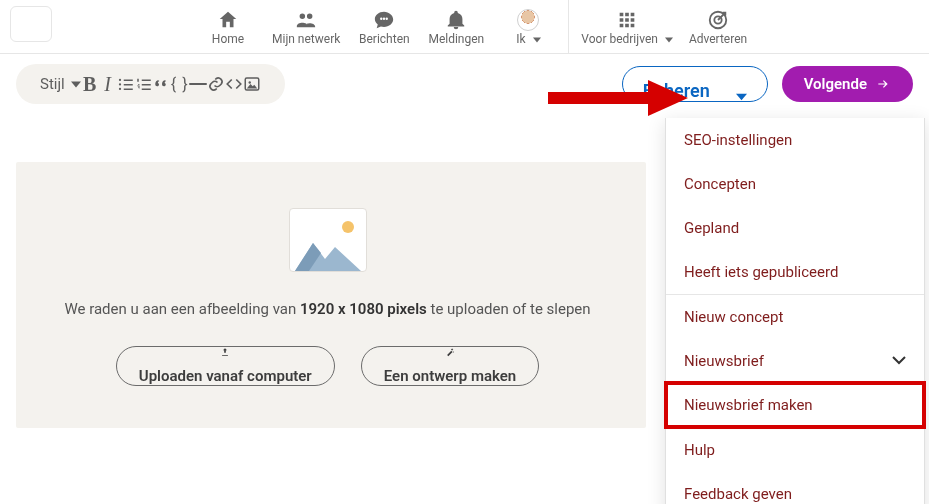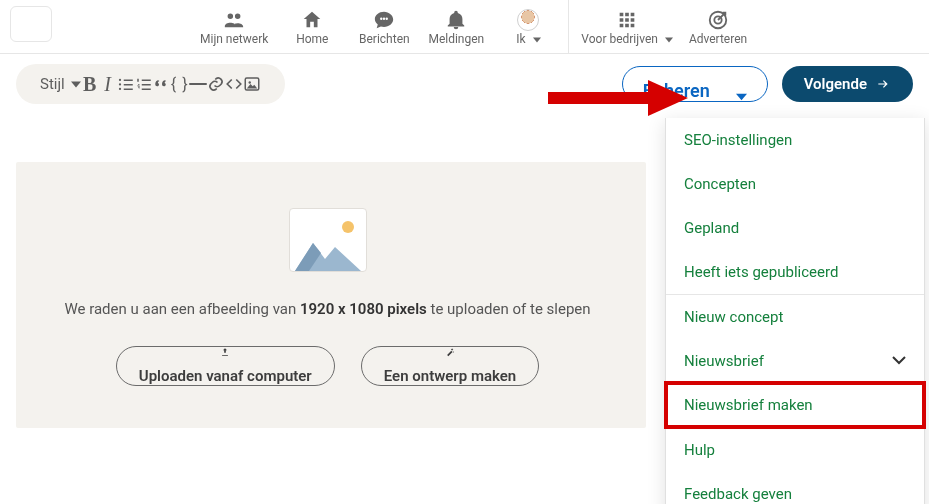--- a/index.html
+++ b/index.html
@@ -188,15 +188,15 @@
   <div class="nav-items">
     <div class="nav-item">
       <svg class="ic" viewBox="0 0 24 24">
+          <path fill="currentColor" d="M12 3l9 8h-3v9h-4v-6H10v6H6v-9H3z"></path>
+        </svg>
+      <span class="nav-item-label">Home</span>
+    </div>
+    <div class="nav-item">
+      <svg class="ic" viewBox="0 0 24 24">
           <path fill="currentColor" d="M8 11a3 3 0 1 0-3-3 3 3 0 0 0 3 3zm8 0a3 3 0 1 0-3-3 3 3 0 0 0 3 3zM2 19c0-2.8 3.2-4 6-4s6 1.2 6 4v1H2zm12 1v-1c0-1.2-.5-2.2-1.3-3 .9-.3 1.9-.5 3.3-.5 2.8 0 6 1.2 6 4v.5z"></path>
         </svg>
       <span class="nav-item-label">Mijn netwerk</span>
-    </div>
-    <div class="nav-item">
-      <svg class="ic" viewBox="0 0 24 24">
-          <path fill="currentColor" d="M12 3l9 8h-3v9h-4v-6H10v6H6v-9H3z"></path>
-        </svg>
-      <span class="nav-item-label">Home</span>
     </div>
     <div class="nav-item">
       <svg class="ic" viewBox="0 0 24 24">

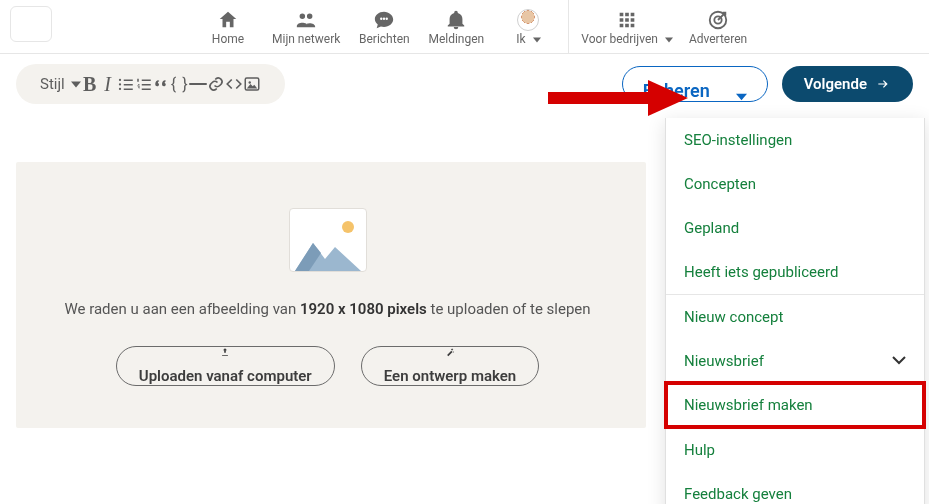--- a/index.html
+++ b/index.html
@@ -107,7 +107,7 @@
     height:36px;
     border:none;
     color:#fff;
-    background:#0c4a6e;
+    background:#a21caf;
     border-radius: 22px;
     padding: 0 22px;
     font-size:15px; font-weight:600;

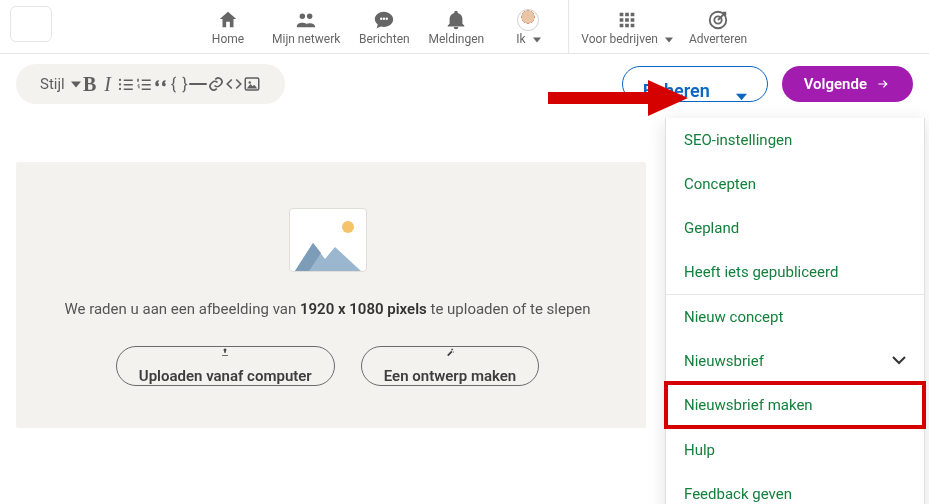--- a/index.html
+++ b/index.html
@@ -129,7 +129,7 @@
   .menu-item {
     padding: 13px 18px;
     font-size:15px;
-    color:#15803d;
+    color:#7f1d1d;
     cursor:pointer;
     display:flex; align-items:center; justify-content:space-between;
     position:relative;

